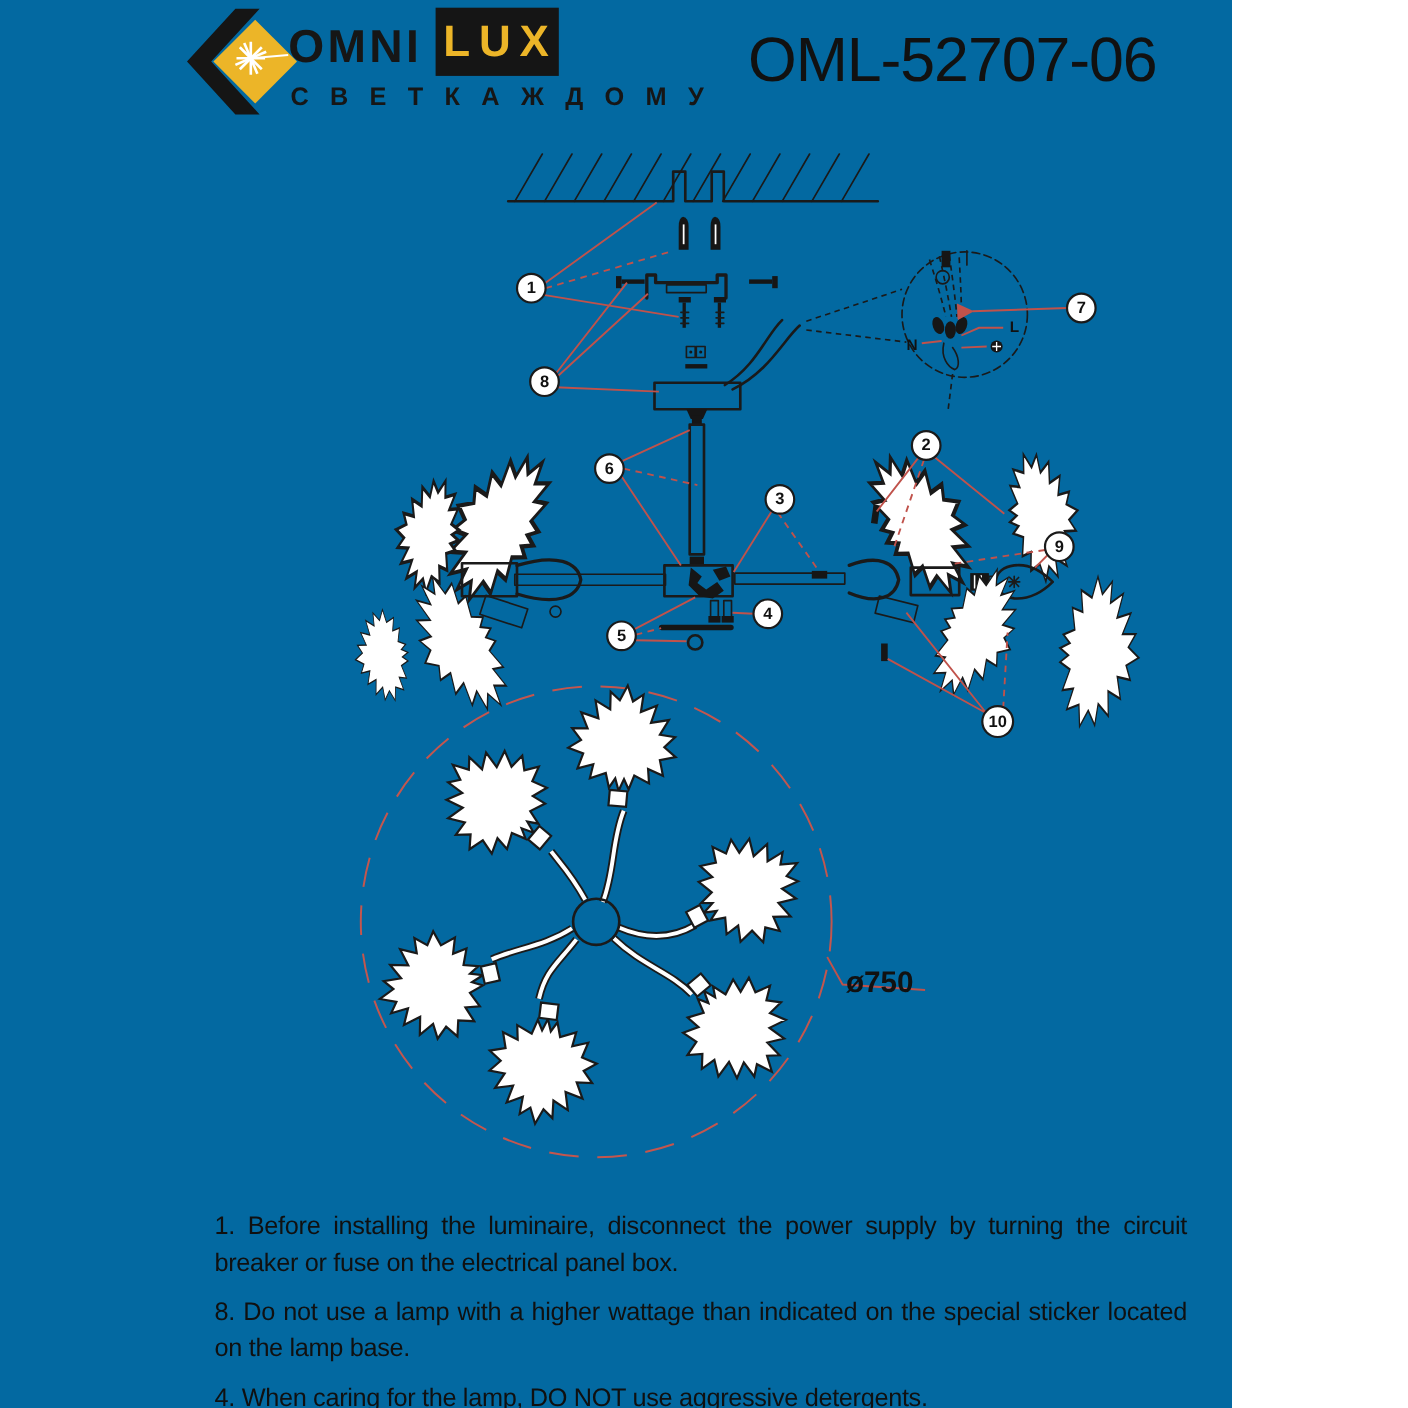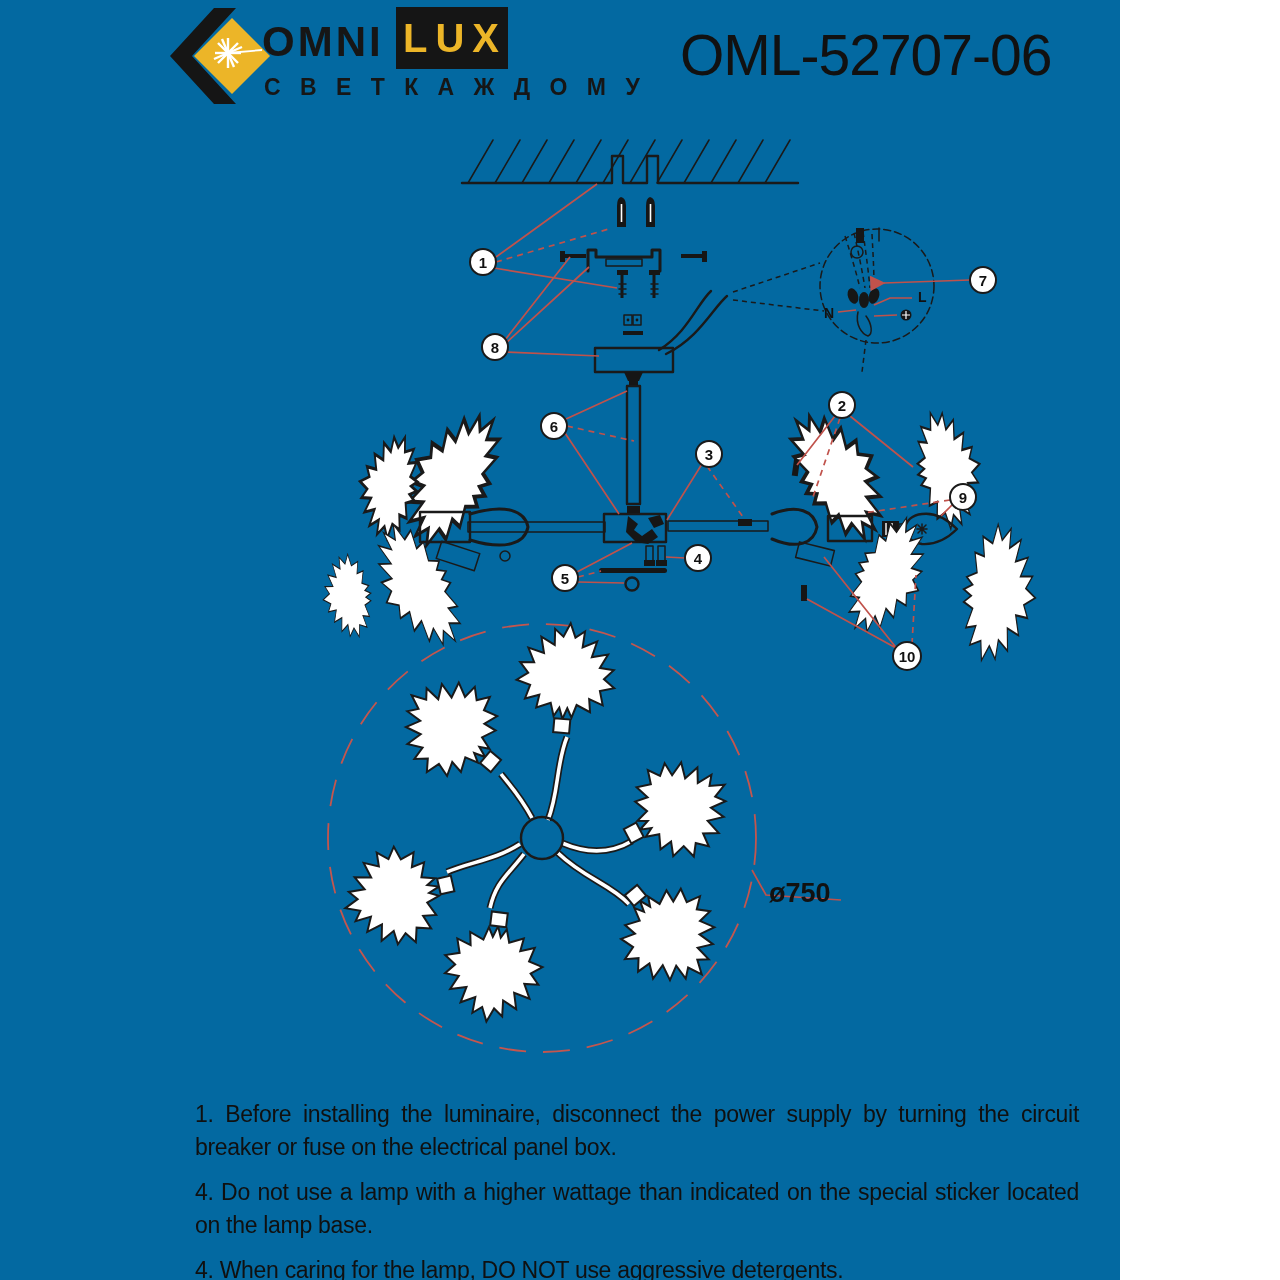--- a/index.html
+++ b/index.html
@@ -329,7 +329,7 @@
 
   <div class="instructions">
     <p>1. Before installing the luminaire, disconnect the power supply by turning the circuit breaker or fuse on the electrical panel box.</p>
-    <p>4. Do not use a lamp with a higher wattage than indicated on the special sticker located on the lamp base.</p>
+    <p>8. Do not use a lamp with a higher wattage than indicated on the special sticker located on the lamp base.</p>
     <p>4. When caring for the lamp, DO NOT use aggressive detergents.</p>
   </div>
 

